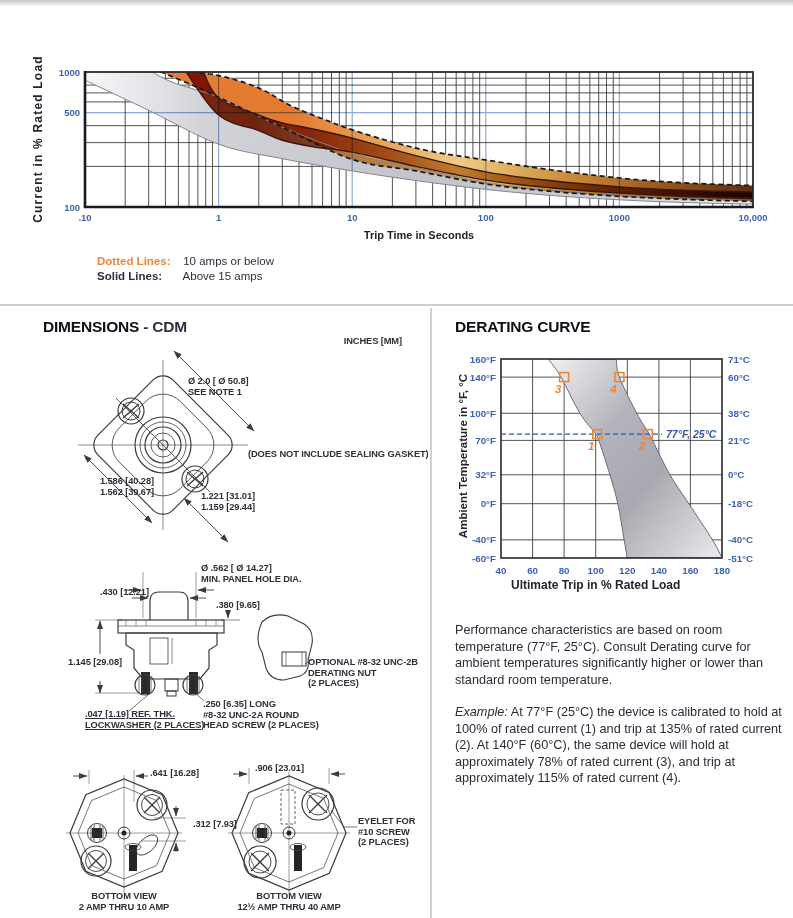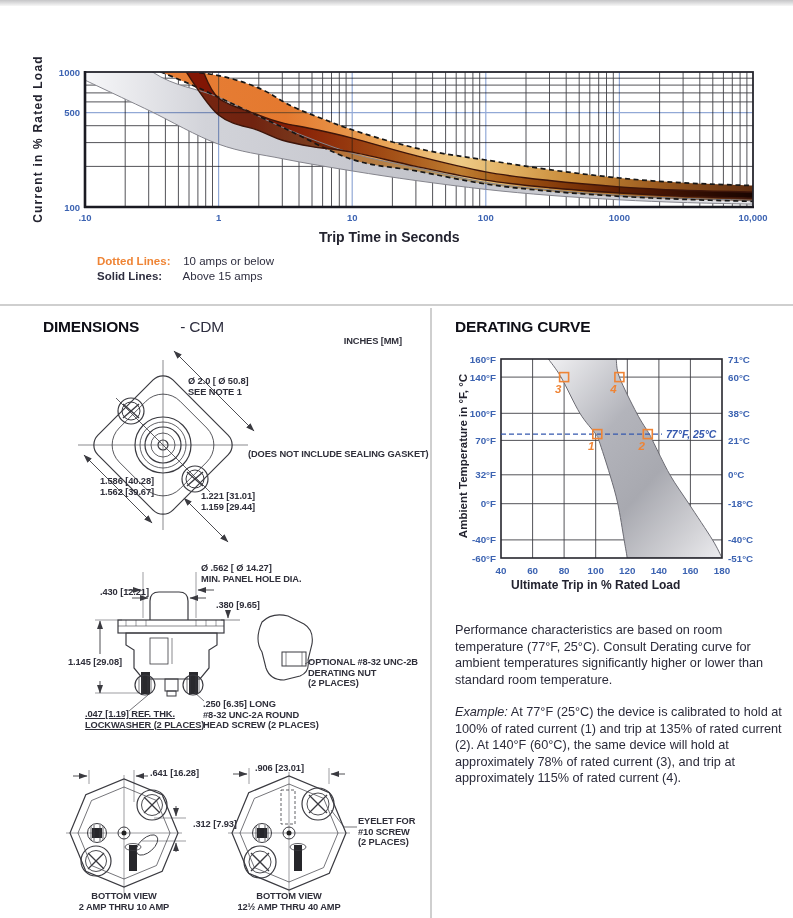--- a/index.html
+++ b/index.html
@@ -12,8 +12,8 @@
   .rot{transform:rotate(-90deg);text-align:center;}
   .ylab-trip{position:absolute;left:-47px;top:132px;width:170px;font-size:12px;font-weight:600;
         letter-spacing:1.2px;color:#23232f;}
-  .xlab-trip{position:absolute;left:319px;top:229px;width:200px;
-        font-size:14px;font-weight:600;color:#23232f;}
+  .xlab-trip{position:absolute;left:319px;top:229px;width:200px;text-align:center;
+        font-size:11px;font-weight:600;color:#23232f;}
   .legend-row{position:absolute;font-size:11.5px;white-space:nowrap;}
   .lg-label{display:inline-block;width:83px;font-weight:bold;}
   .lg-orange{color:#ef8435;}

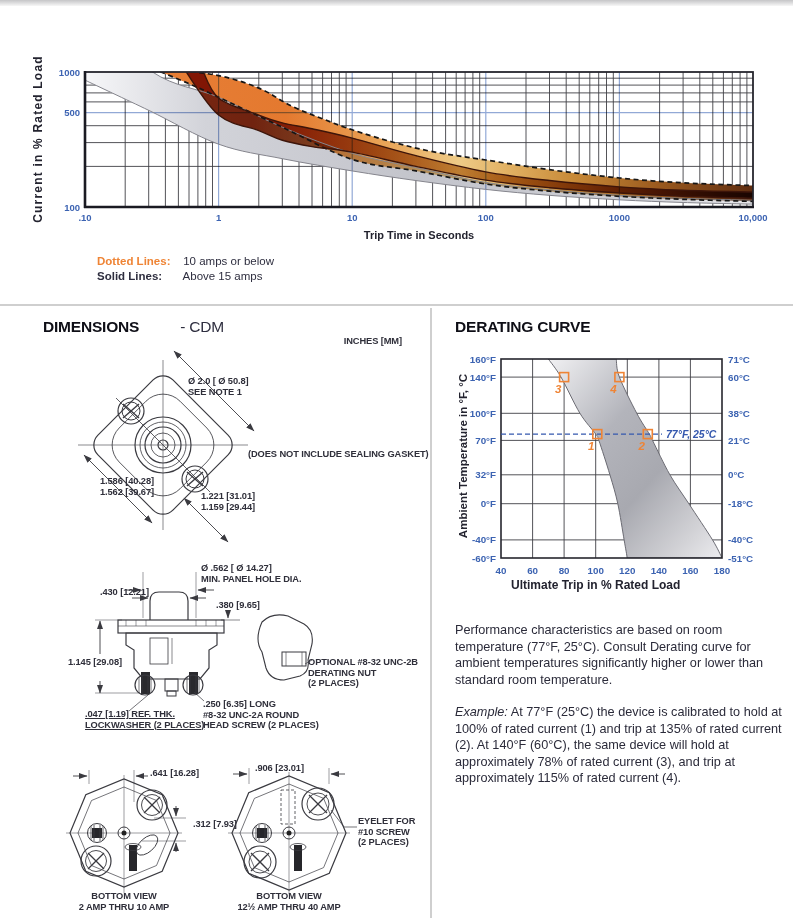--- a/index.html
+++ b/index.html
@@ -22,7 +22,7 @@
   .hr{position:absolute;left:0;top:304px;width:793px;height:2px;background:#cfcfcf;}
   .vr{position:absolute;left:430px;top:308px;width:2px;height:610px;background:#cfcfcf;}
   .sec-h{position:absolute;font-size:15.5px;font-weight:bold;color:#0e0e16;letter-spacing:-0.2px;}
-  .sec-rest{font-weight:normal;color:#2e2e3f;margin-left:37px;}
+  .sec-rest{font-weight:bold;color:#2e2e3f;}
   .ylab-der{position:absolute;left:363px;top:450px;width:200px;font-size:11.5px;font-weight:600;color:#23232f;}
   .xlab-der{position:absolute;left:511px;top:578px;width:200px;text-align:left;
         font-size:12px;font-weight:bold;color:#23232f;}

